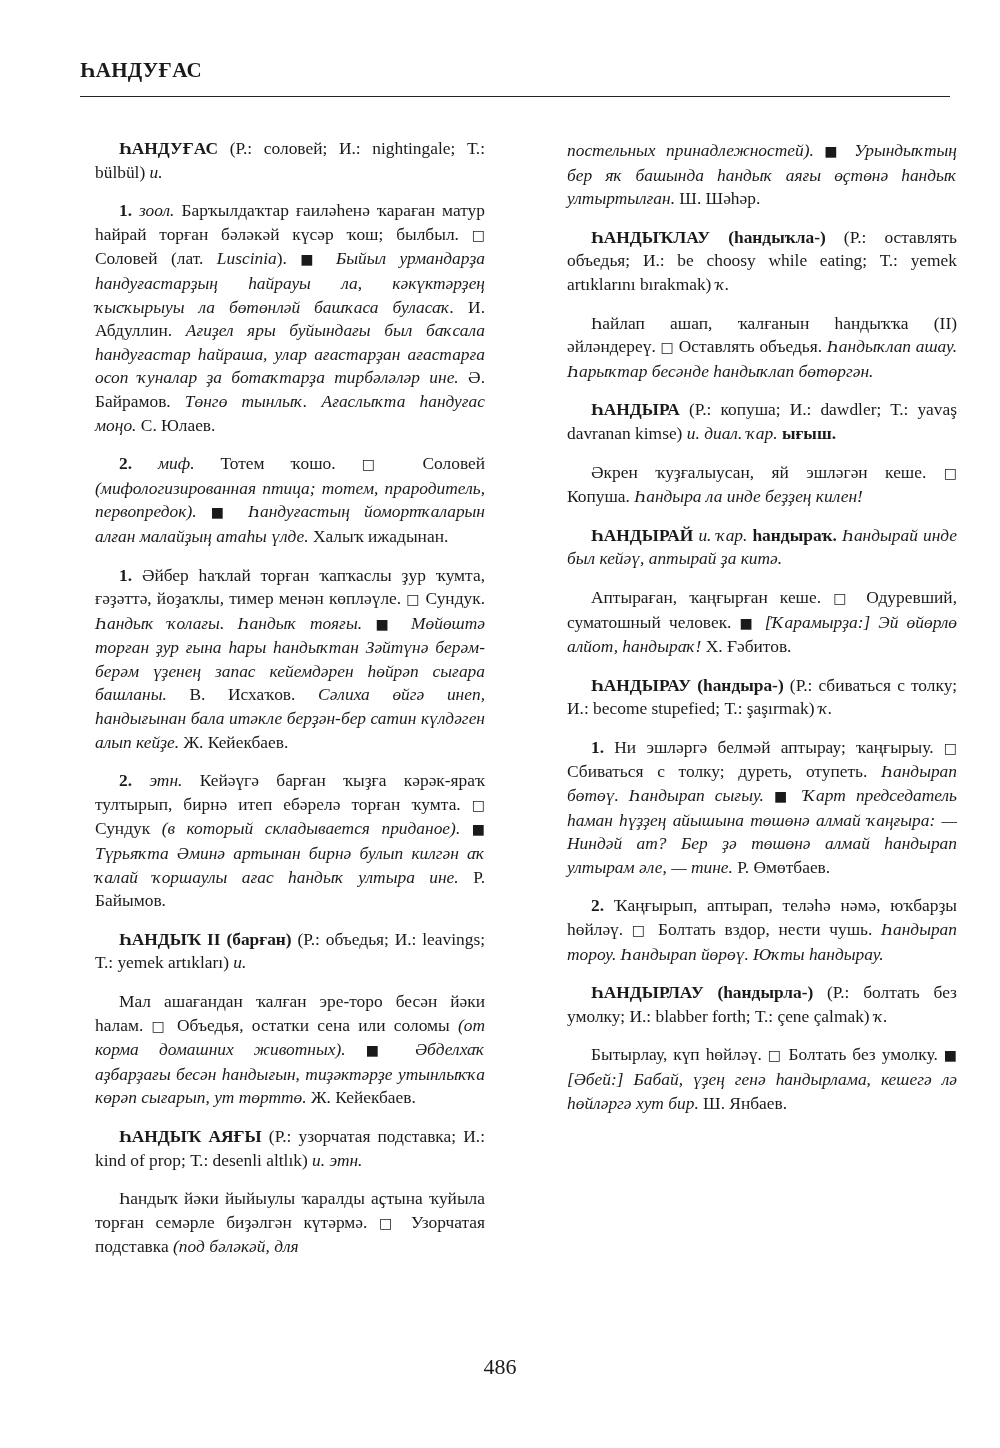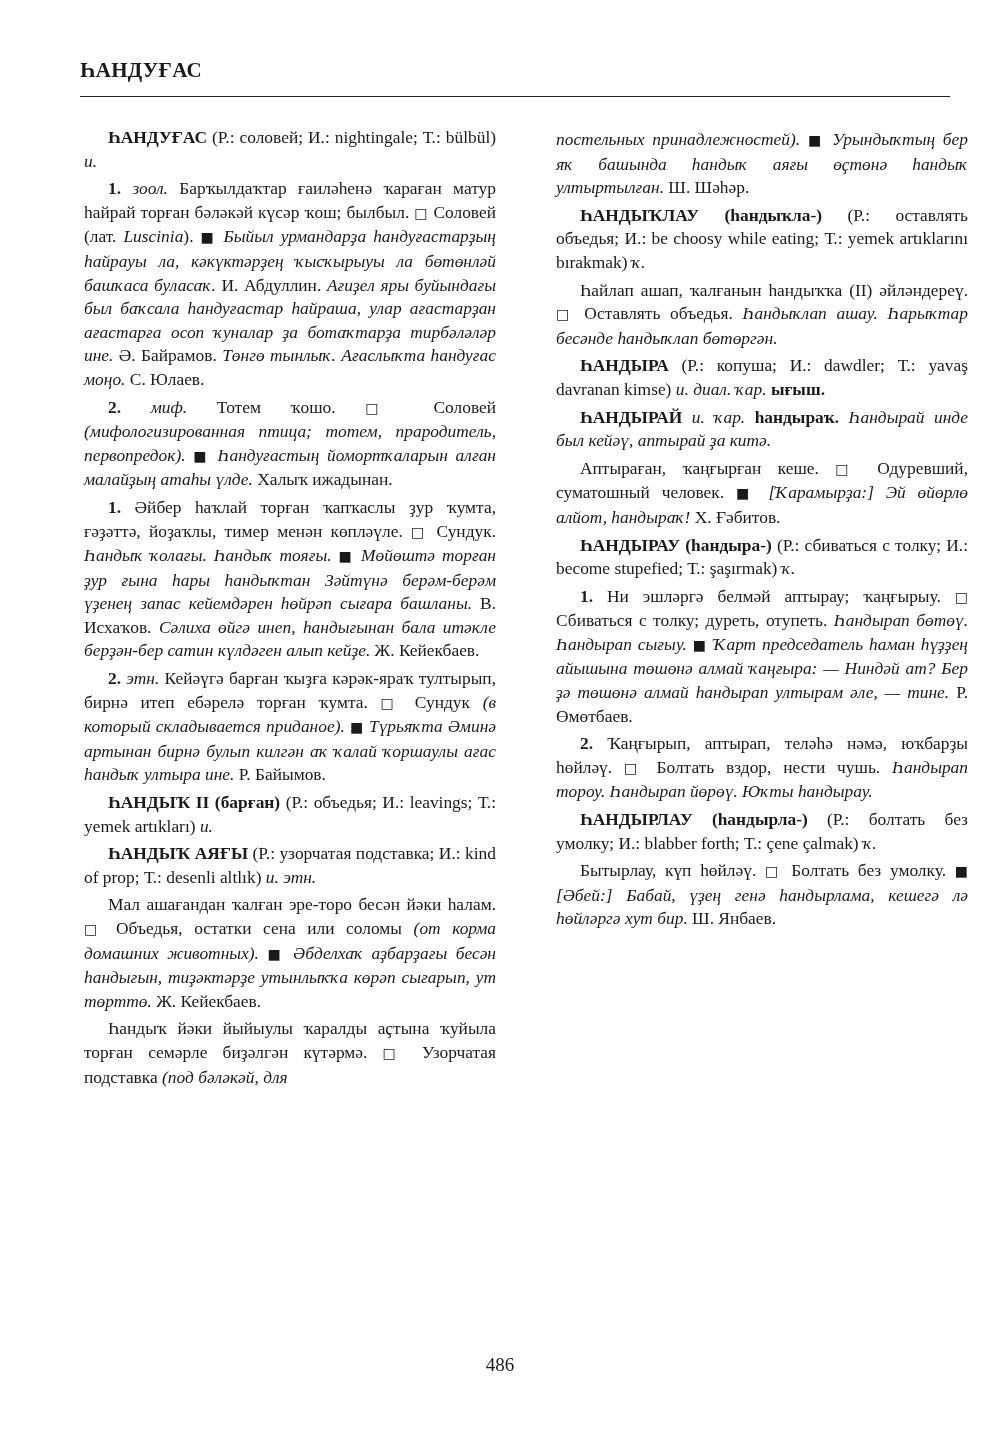--- a/index.html
+++ b/index.html
@@ -10,7 +10,7 @@
   .col { position: absolute; top: 122px; width: 420px; font-size: 17.4px; line-height: 23.6px; text-align: justify; hyphens: manual; }
   .col.left { left: 80px; }
   .col.right { left: 552px; width: 420px; top: 124px; }
-  .p { margin: 4px; text-indent: 24px; }
+  .p { margin: 15px; text-indent: 24px; }
   .p.cont { text-indent: 0; }
   .hw { font-weight: bold; }
   .i { font-style: italic; }

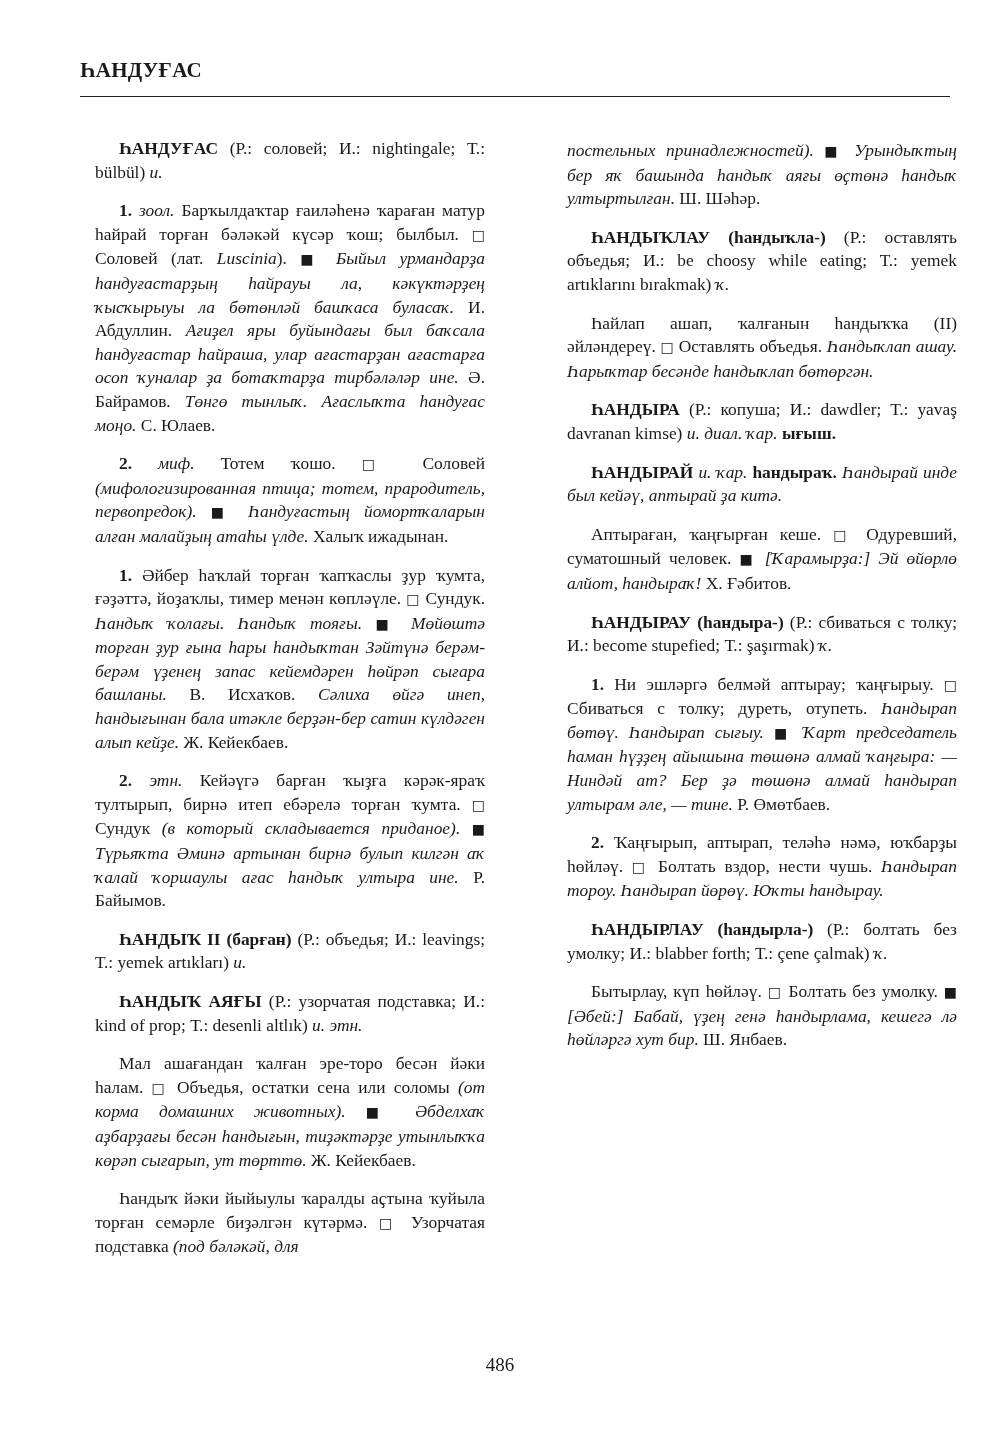--- a/index.html
+++ b/index.html
@@ -74,6 +74,9 @@
   <p class="p">
     <span class="hw">ҺАНДЫРА</span><span> (Р.: копуша; И.: dawdler; Т.: yavaş davranan kimse) </span><span class="i">и. диал. ҡар.</span><span class="b"> ығыш.</span>
   </p>
+  <p class="p">
+    <span>Әкрен ҡуҙғалыусан, яй эшләгән кеше. </span><span class="sq-open">□</span><span> Копуша. </span><span class="i">Һандыра ла инде беҙҙең килен!</span>
+  </p>
 
   <p class="p">
     <span class="hw">ҺАНДЫРАЙ</span><span class="i"> и. ҡар.</span><span class="b"> һандыраҡ.</span><span class="i"> Һандырай инде был кейәү, аптырай ҙа китә.</span>

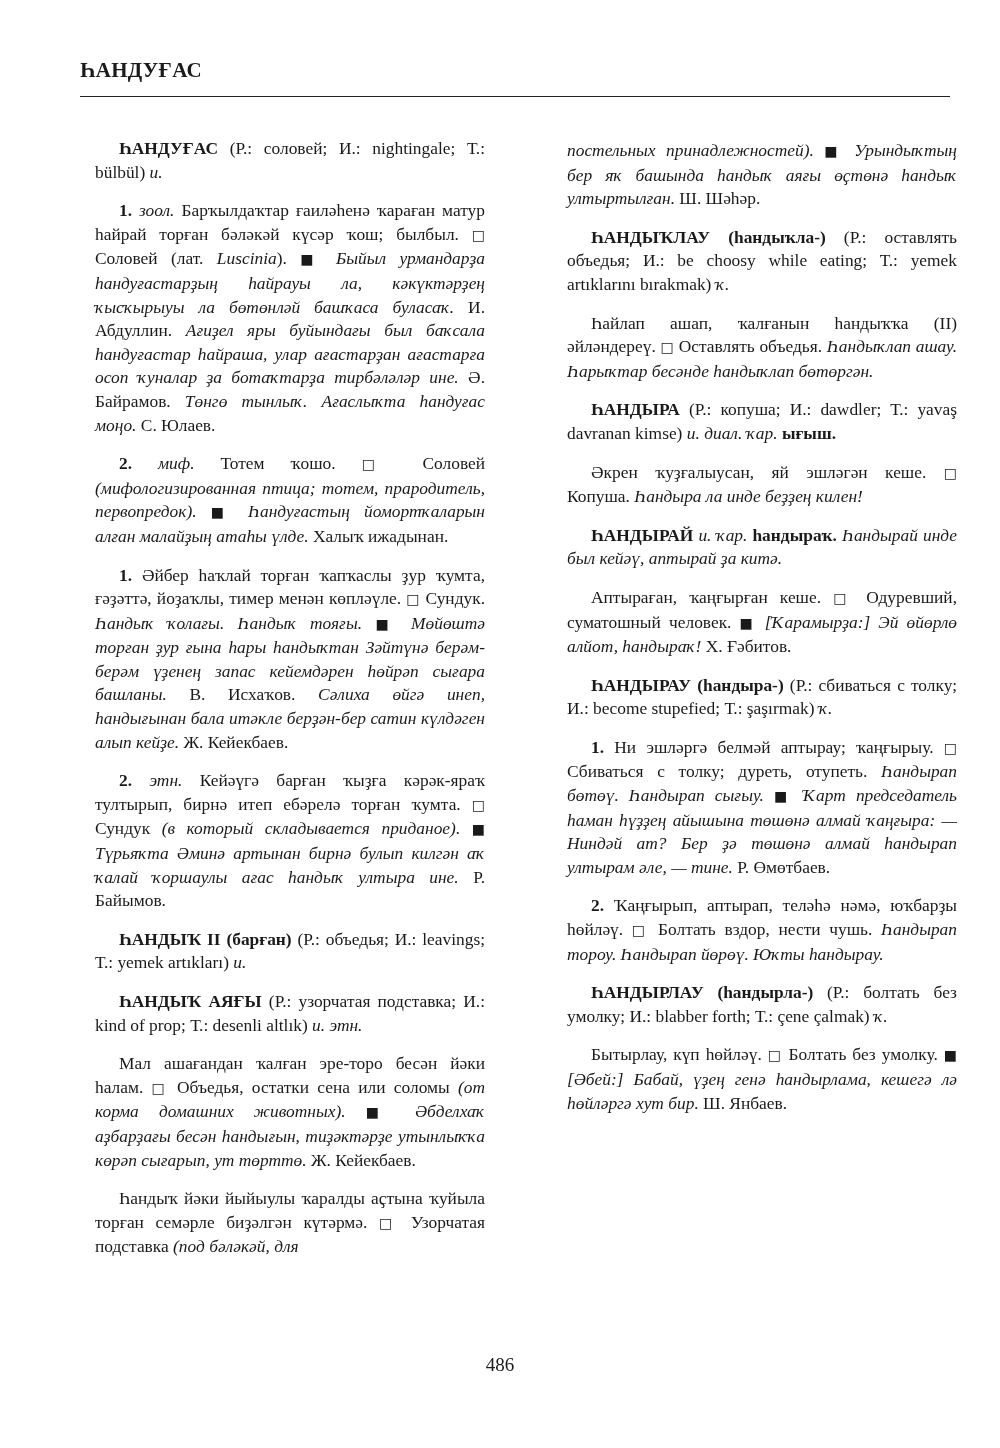--- a/index.html
+++ b/index.html
@@ -48,11 +48,11 @@
     <span class="hw">ҺАНДЫҠ II (барған)</span><span> (Р.: объедья; И.: leavings; Т.: yemek artıkları) </span><span class="i">и.</span>
   </p>
   <p class="p">
-    <span class="hw">ҺАНДЫҠ АЯҒЫ</span><span> (Р.: узорчатая подставка; И.: kind of prop; Т.: desenli altlık) </span><span class="i">и. этн.</span>
+    <span>Мал ашағандан ҡалған эре-торо бесән йәки һалам. </span><span class="sq-open">□</span><span> Объедья, остатки сена или соломы </span><span class="i">(от корма домашних животных).</span> <span class="sq-fill">■</span><span class="i"> Әбделхаҡ аҙбарҙағы бесән һандығын, тиҙәктәрҙе утынлыҡҡа көрәп сығарып, ут төрттө.</span><span> Ж. Кейекбаев.</span>
   </p>
 
   <p class="p">
-    <span>Мал ашағандан ҡалған эре-торо бесән йәки һалам. </span><span class="sq-open">□</span><span> Объедья, остатки сена или соломы </span><span class="i">(от корма домашних животных).</span> <span class="sq-fill">■</span><span class="i"> Әбделхаҡ аҙбарҙағы бесән һандығын, тиҙәктәрҙе утынлыҡҡа көрәп сығарып, ут төрттө.</span><span> Ж. Кейекбаев.</span>
+    <span class="hw">ҺАНДЫҠ АЯҒЫ</span><span> (Р.: узорчатая подставка; И.: kind of prop; Т.: desenli altlık) </span><span class="i">и. этн.</span>
   </p>
   <p class="p">
     <span>Һандыҡ йәки йыйыулы ҡаралды аҫтына ҡуйыла торған семәрле биҙәлгән күтәрмә. </span><span class="sq-open">□</span><span> Узорчатая подставка </span><span class="i">(под бәләкәй, для</span>

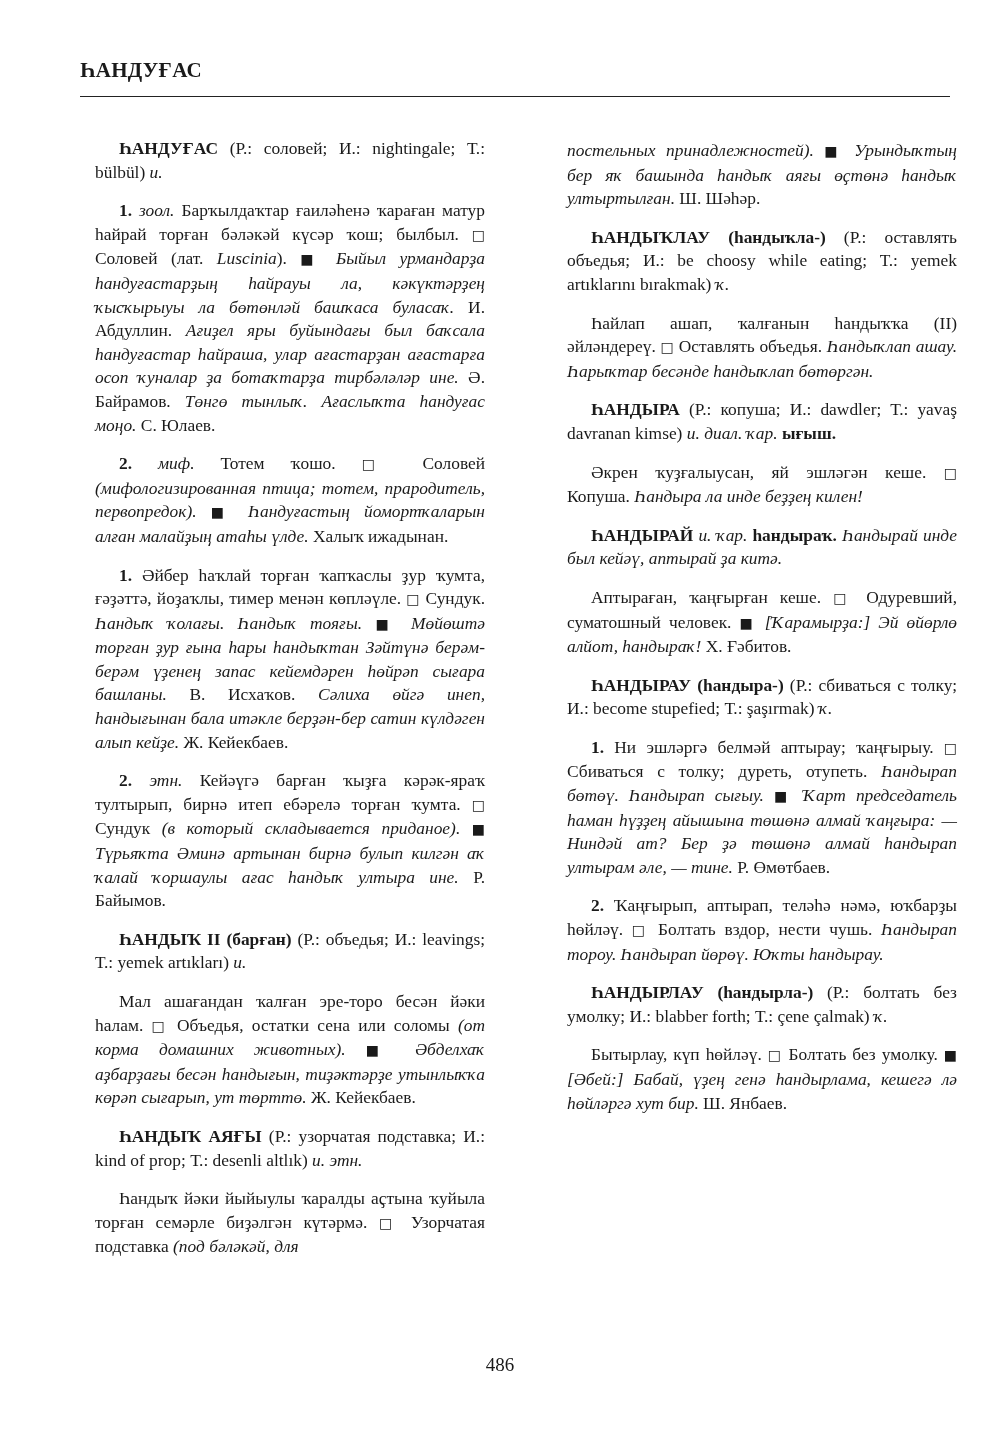--- a/index.html
+++ b/index.html
@@ -17,7 +17,7 @@
   .b { font-weight: bold; }
   .sq-open { font-family: "DejaVu Sans", sans-serif; font-size: 14px; }
   .sq-fill { font-family: "DejaVu Sans", sans-serif; font-size: 14px; }
-  .page-num { position: absolute; left: 0; right: 0; top: 1354px; text-align: center; font-size: 19px; }
+  .page-num { position: absolute; left: 0; right: 0; top: 1354px; text-align: center; font-size: 22px; }
 </style>
 </head>
 <body>

